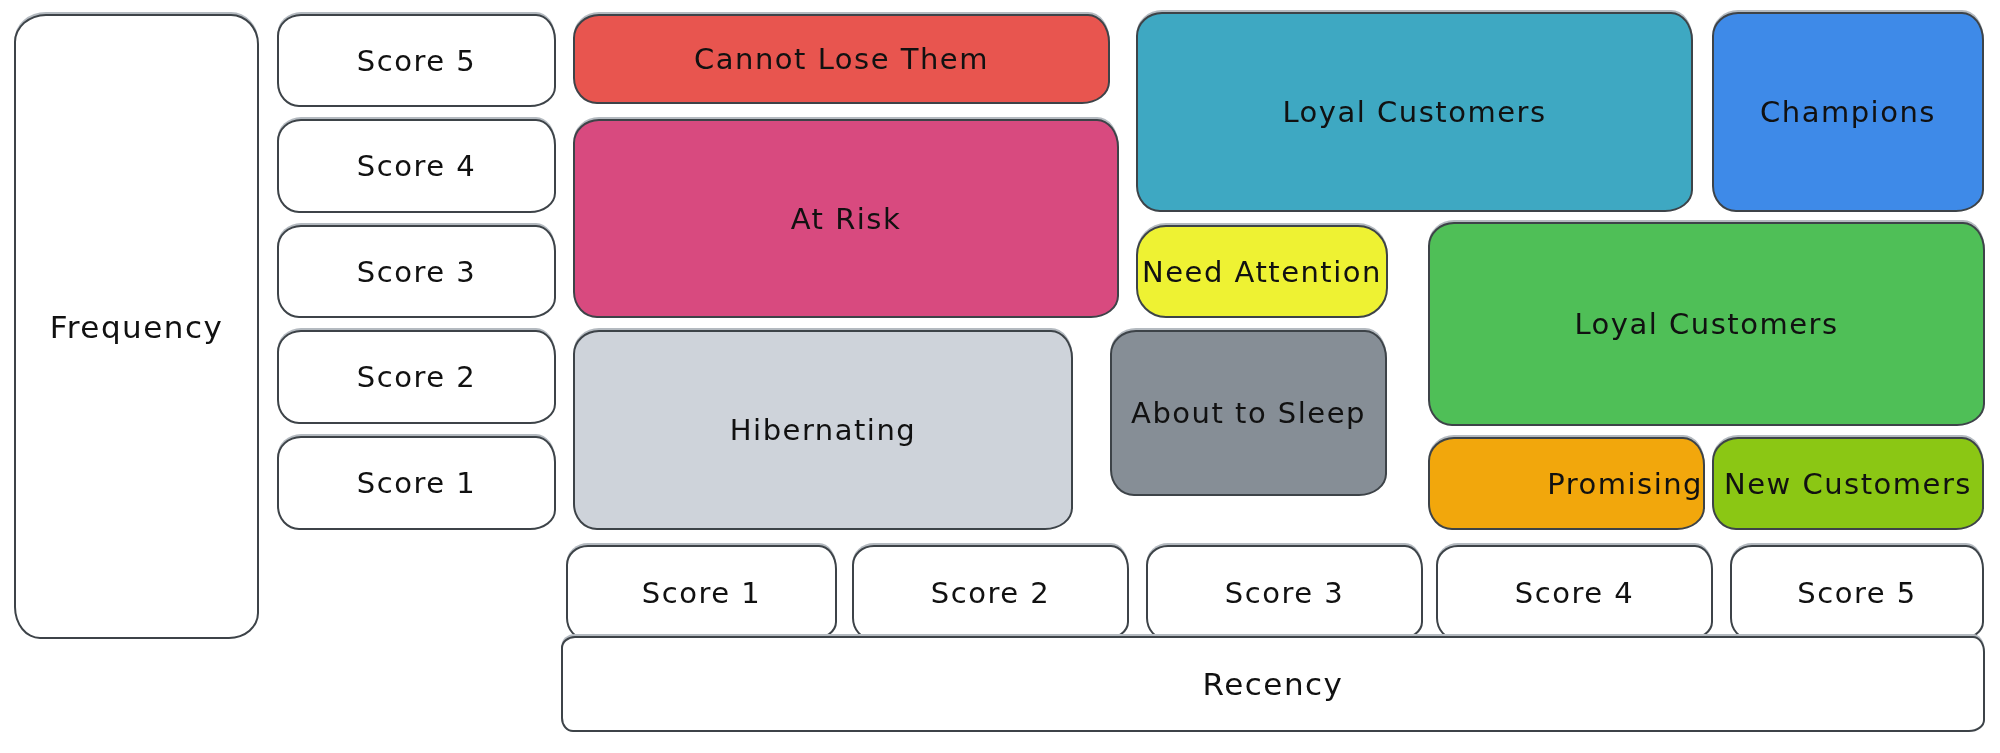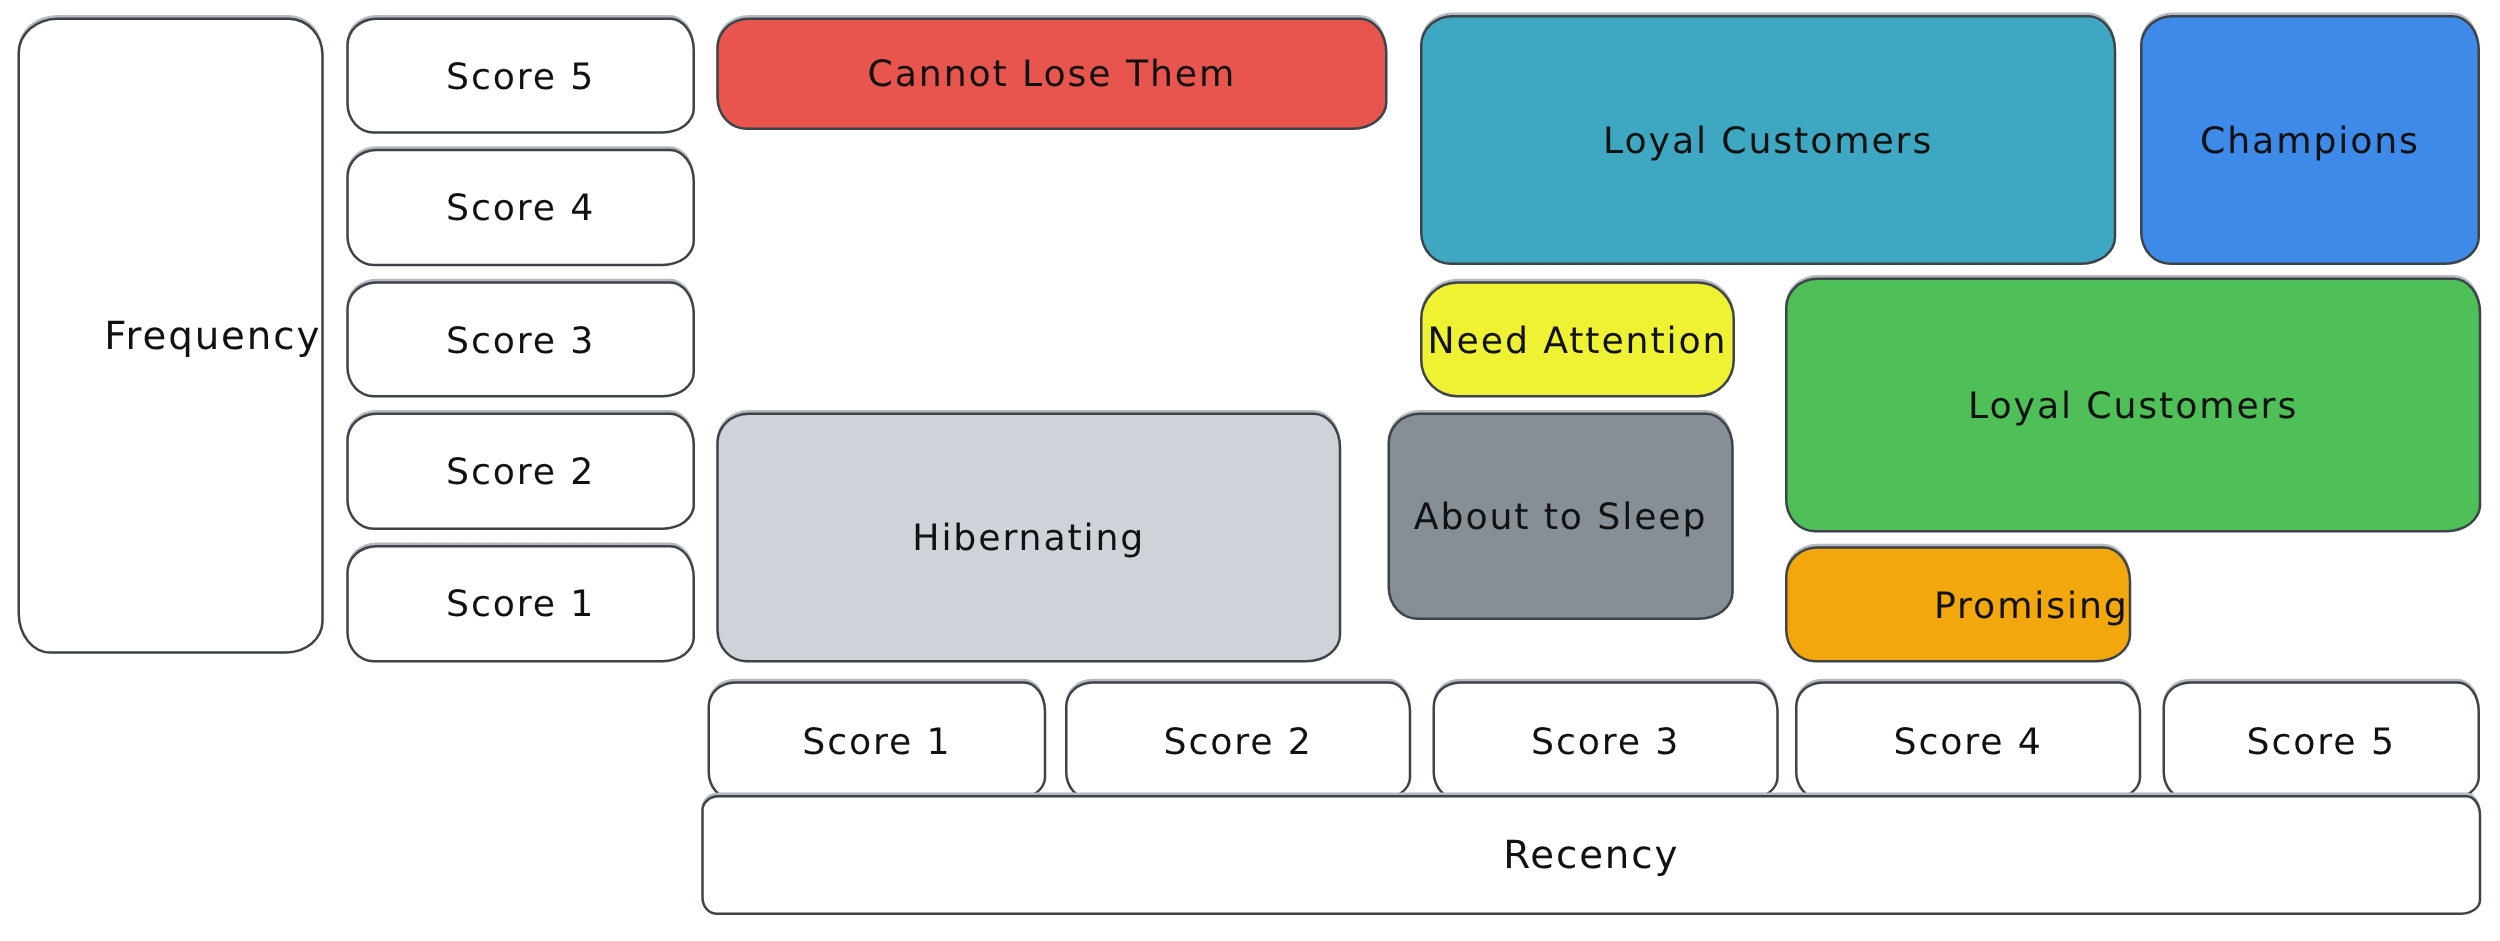--- a/index.html
+++ b/index.html
@@ -89,6 +89,9 @@
   <div class="box seg s-cannot" style="background-color: rgb(232, 85, 79);">
     <span class="lbl">Cannot Lose Them</span>
   </div>
+  <div class="box seg s-atrisk" style="background-color: rgb(216, 74, 127);">
+    <span class="lbl">At Risk</span>
+  </div>
   <div class="box seg s-hibernate" style="background-color: rgb(206, 211, 218);">
     <span class="lbl">Hibernating</span>
   </div>

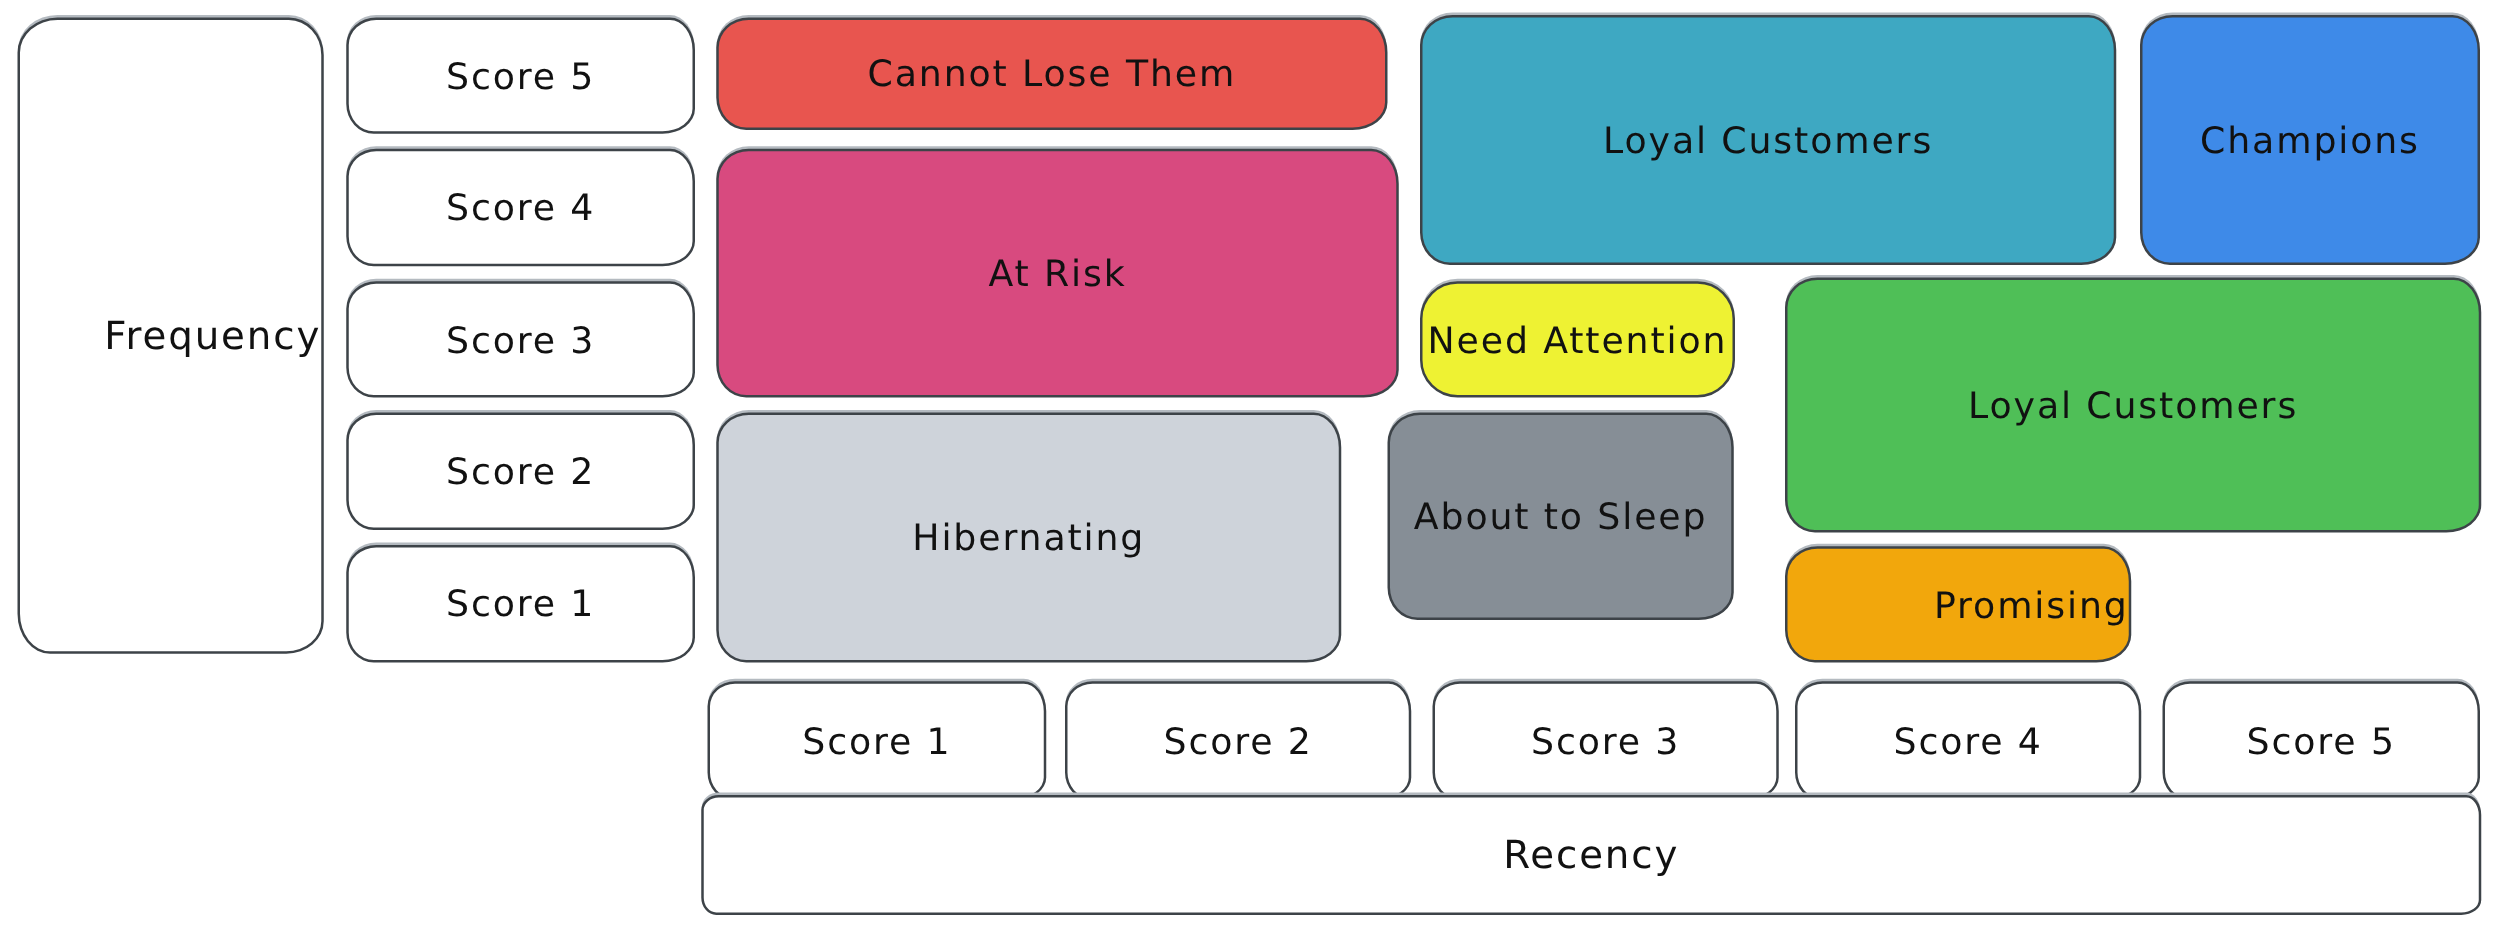--- a/index.html
+++ b/index.html
@@ -31,7 +31,7 @@
   .big-lbl { font-size: 31px; }
 
   
-  .freq-box   { left: 14px;  top: 14px;  width: 245px; height: 509px; border-radius: 32px 28px 30px 26px / 28px 30px 26px 32px; justify-content: flex-end; }
+  .freq-box   { left: 14px;  top: 14px;  width: 245px; height: 625px; border-radius: 32px 28px 30px 26px / 28px 30px 26px 32px; }
   .fscore     { left: 277px; width: 279px; border-radius: 24px 20px 26px 22px / 22px 26px 20px 24px; }
   .fs0 { top: 14px;  height: 93px; }
   .fs1 { top: 119px; height: 94px; }

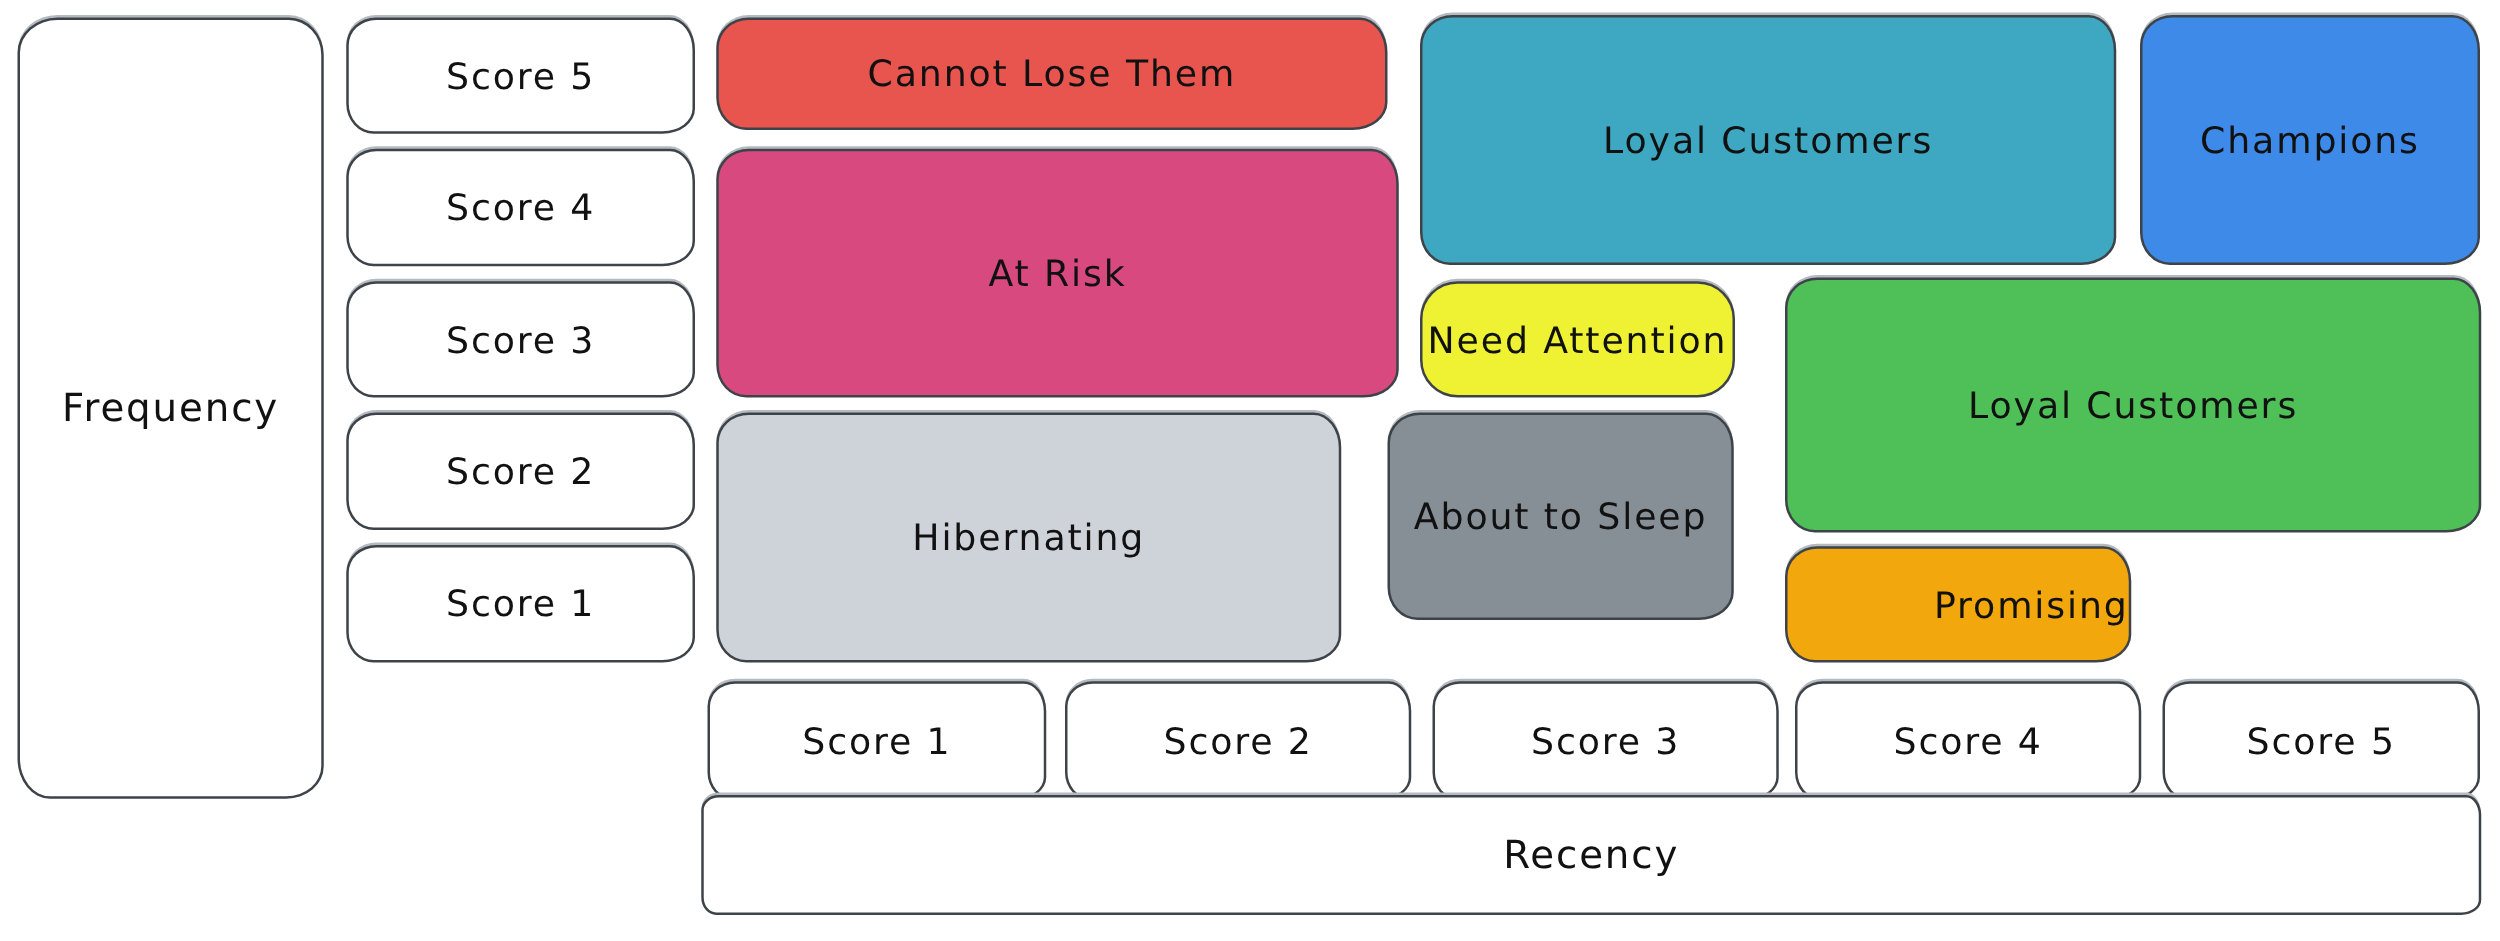--- a/index.html
+++ b/index.html
@@ -113,6 +113,9 @@
   <div class="box seg s-promising" style="background-color: rgb(242, 167, 12); justify-content: flex-end;">
     <span class="lbl">Promising</span>
   </div>
+  <div class="box seg s-new" style="background-color: rgb(139, 199, 20);">
+    <span class="lbl">New Customers</span>
+  </div>
 
   <div class="box rscore rs0">
     <span class="lbl">Score 1</span>

